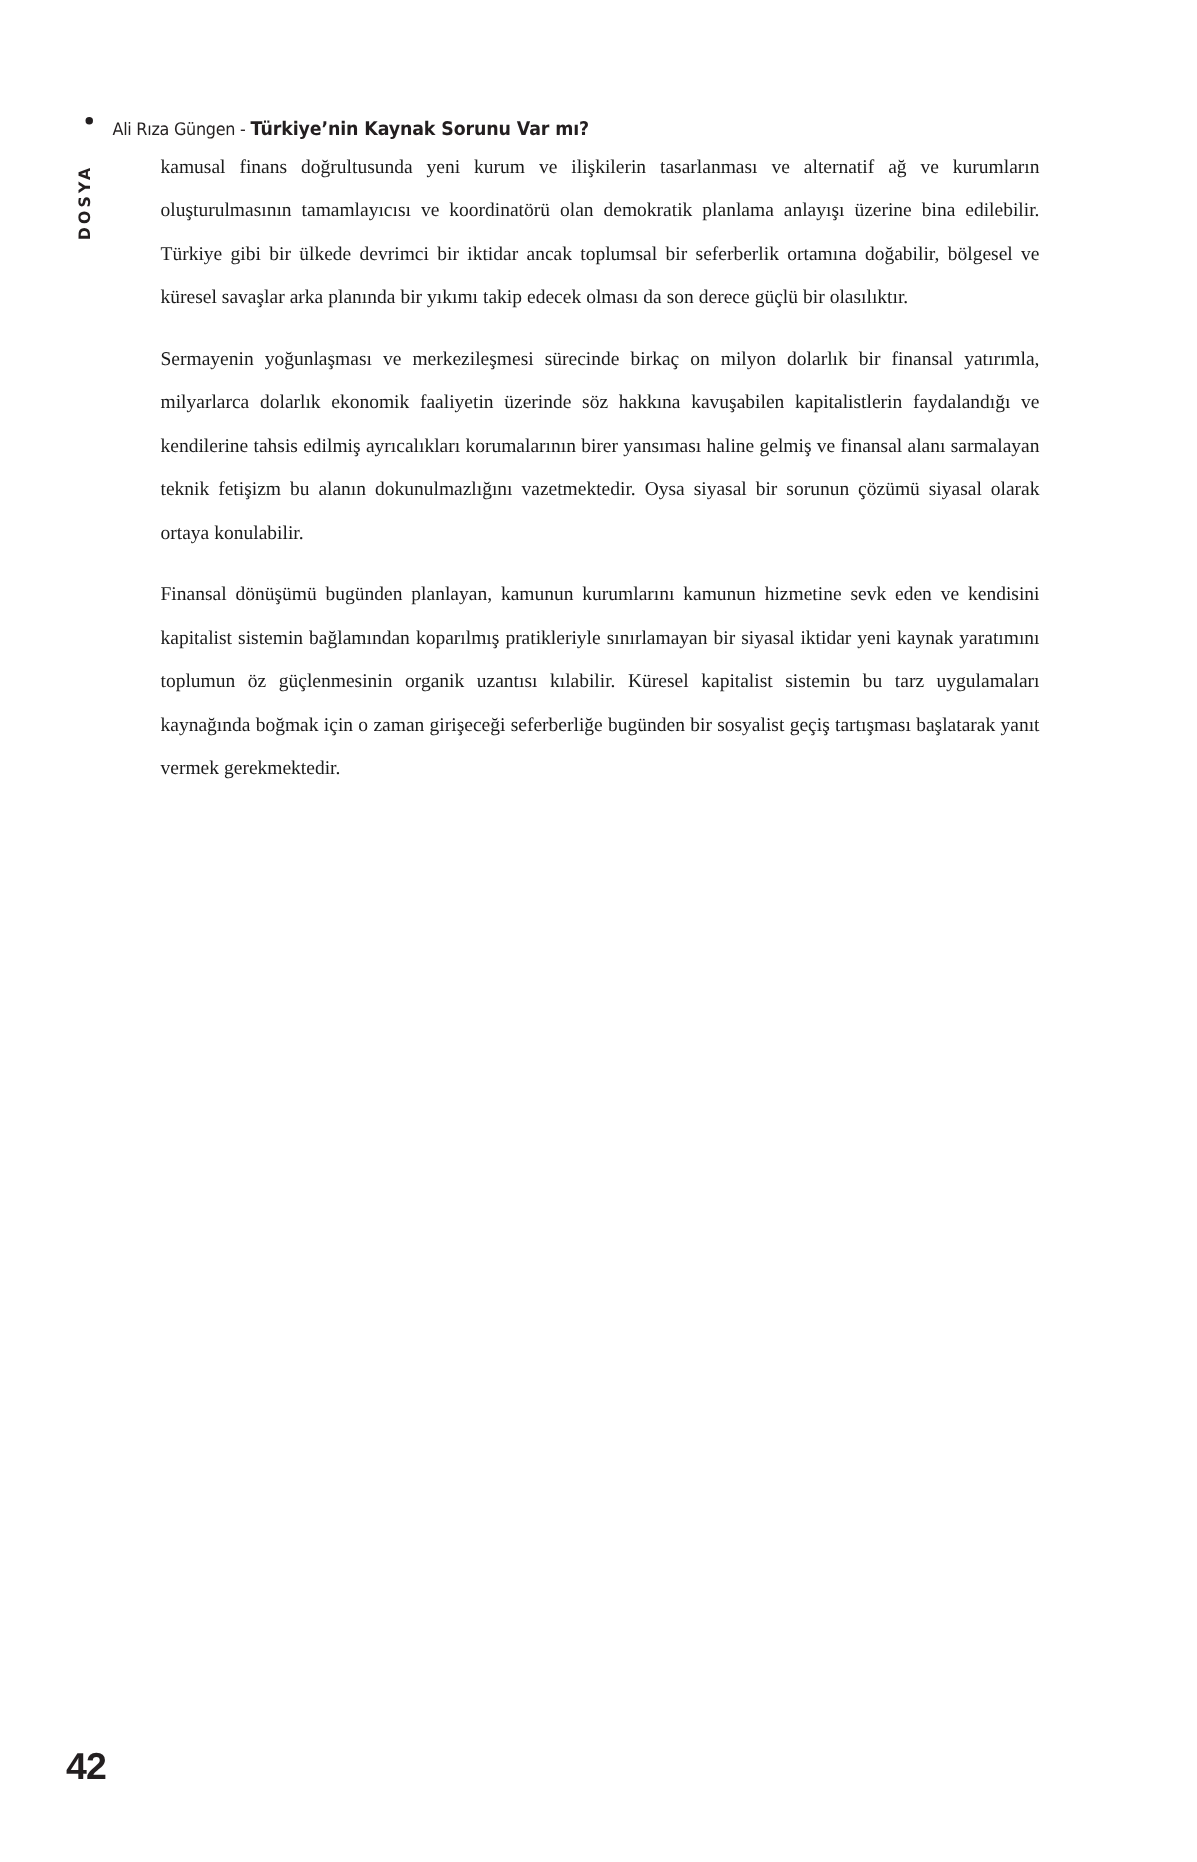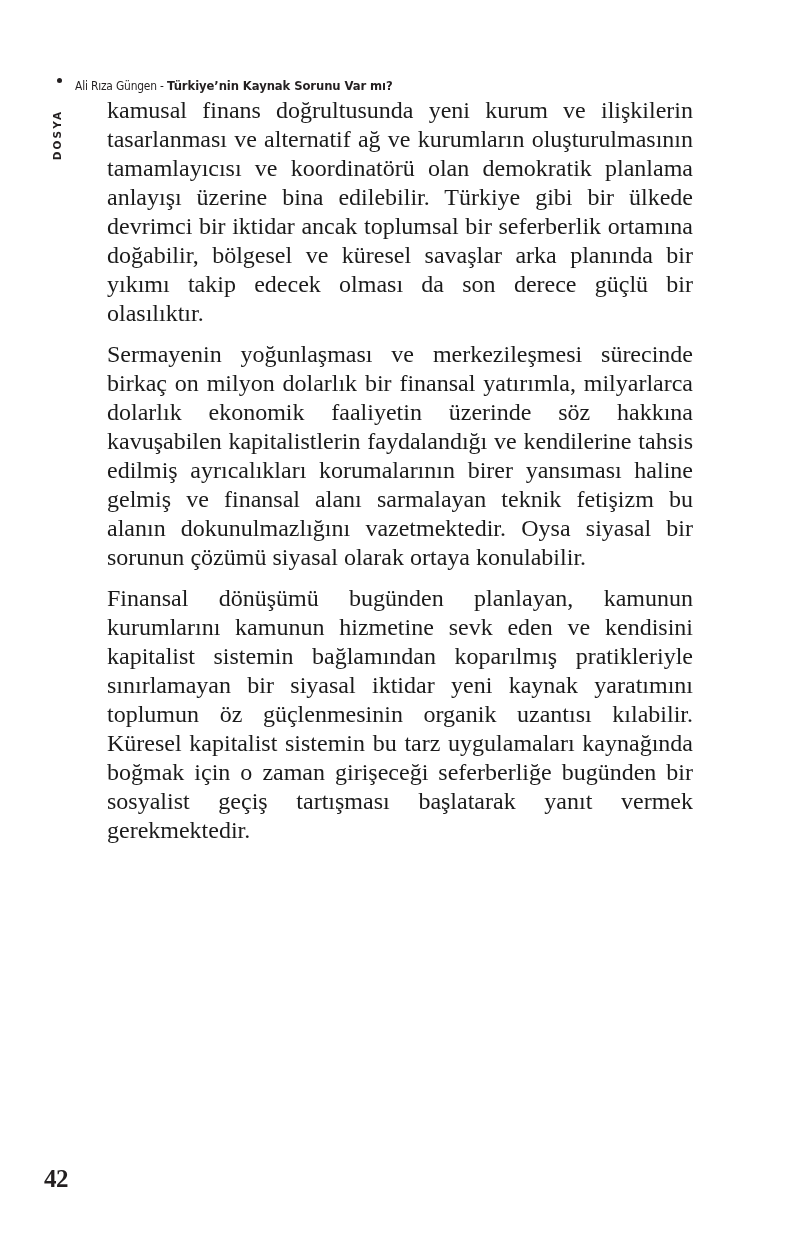--- a/index.html
+++ b/index.html
@@ -94,7 +94,7 @@
   .para {
     margin: 0 0 12px 0;
     font-family: "Liberation Serif", serif;
-    font-size: 24px;
+    font-size: 13px;
     line-height: 29px;
     text-align: justify;
     color: #1b1b1b;

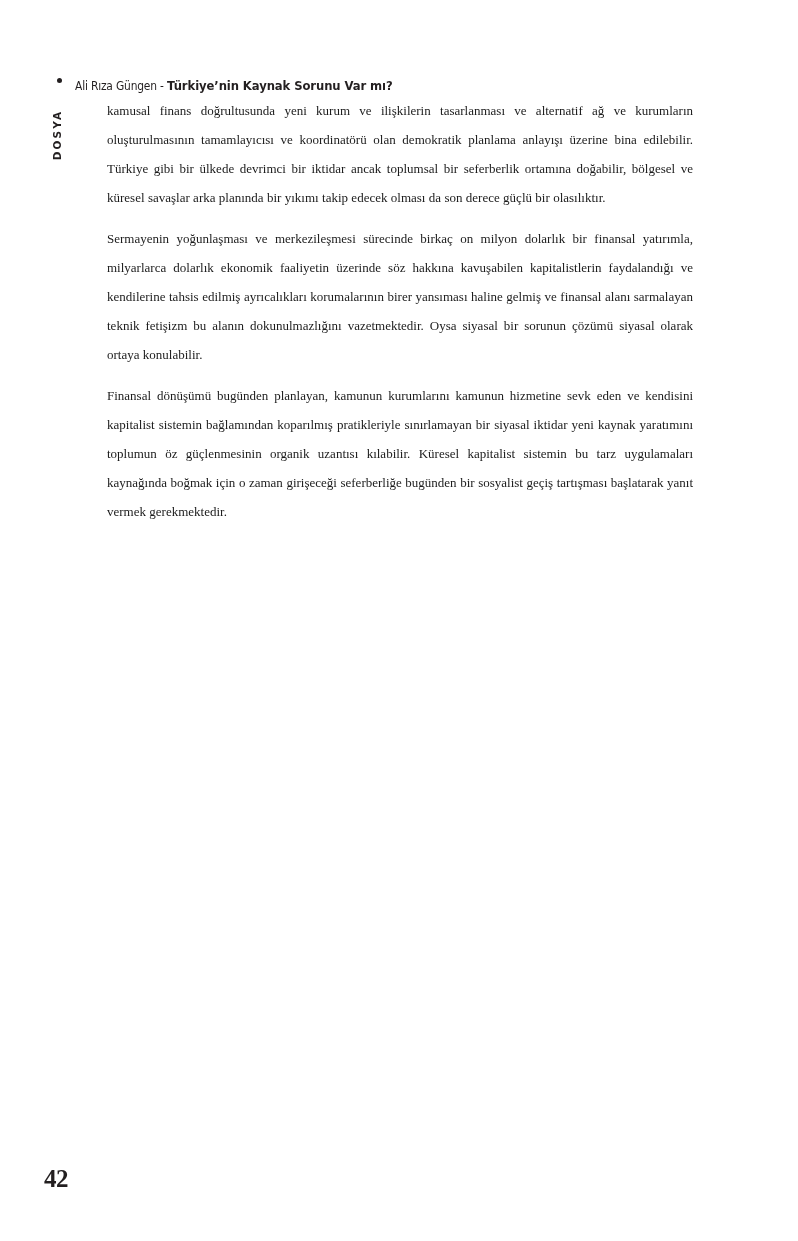--- a/index.html
+++ b/index.html
@@ -114,7 +114,7 @@
     position: absolute;
     left: 44px;
     bottom: 48px;
-    font-family: Liberation Serif, serif;
+    font-family: Liberation Sans, sans-serif;
     font-weight: 700;
     font-size: 25px;
     letter-spacing: -0.5px;

